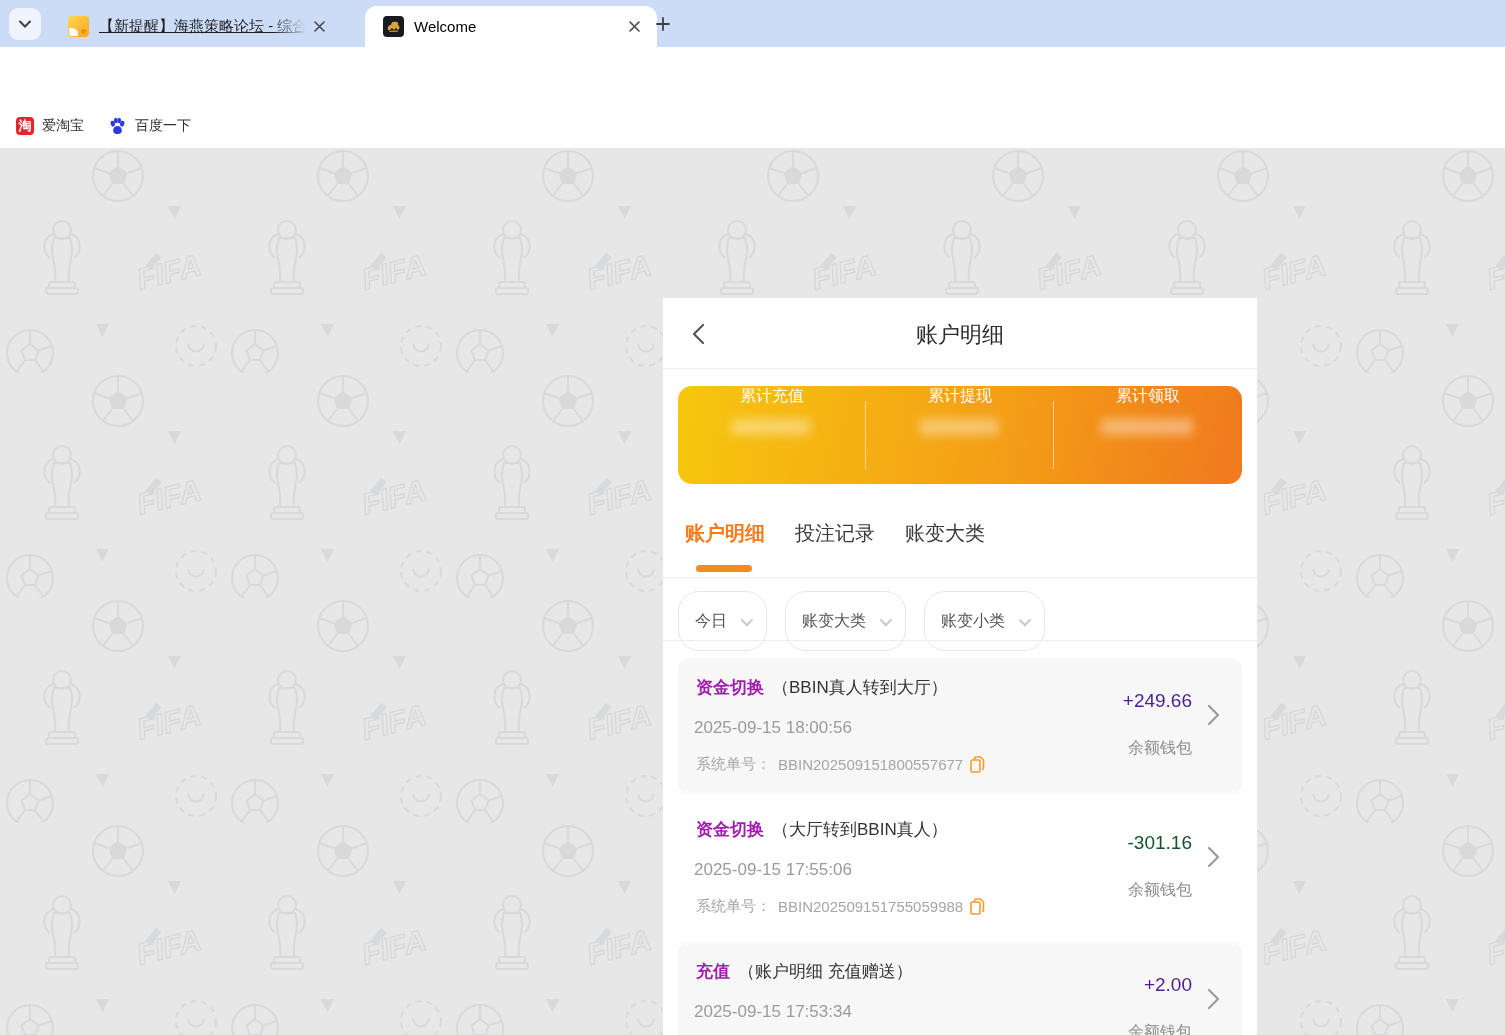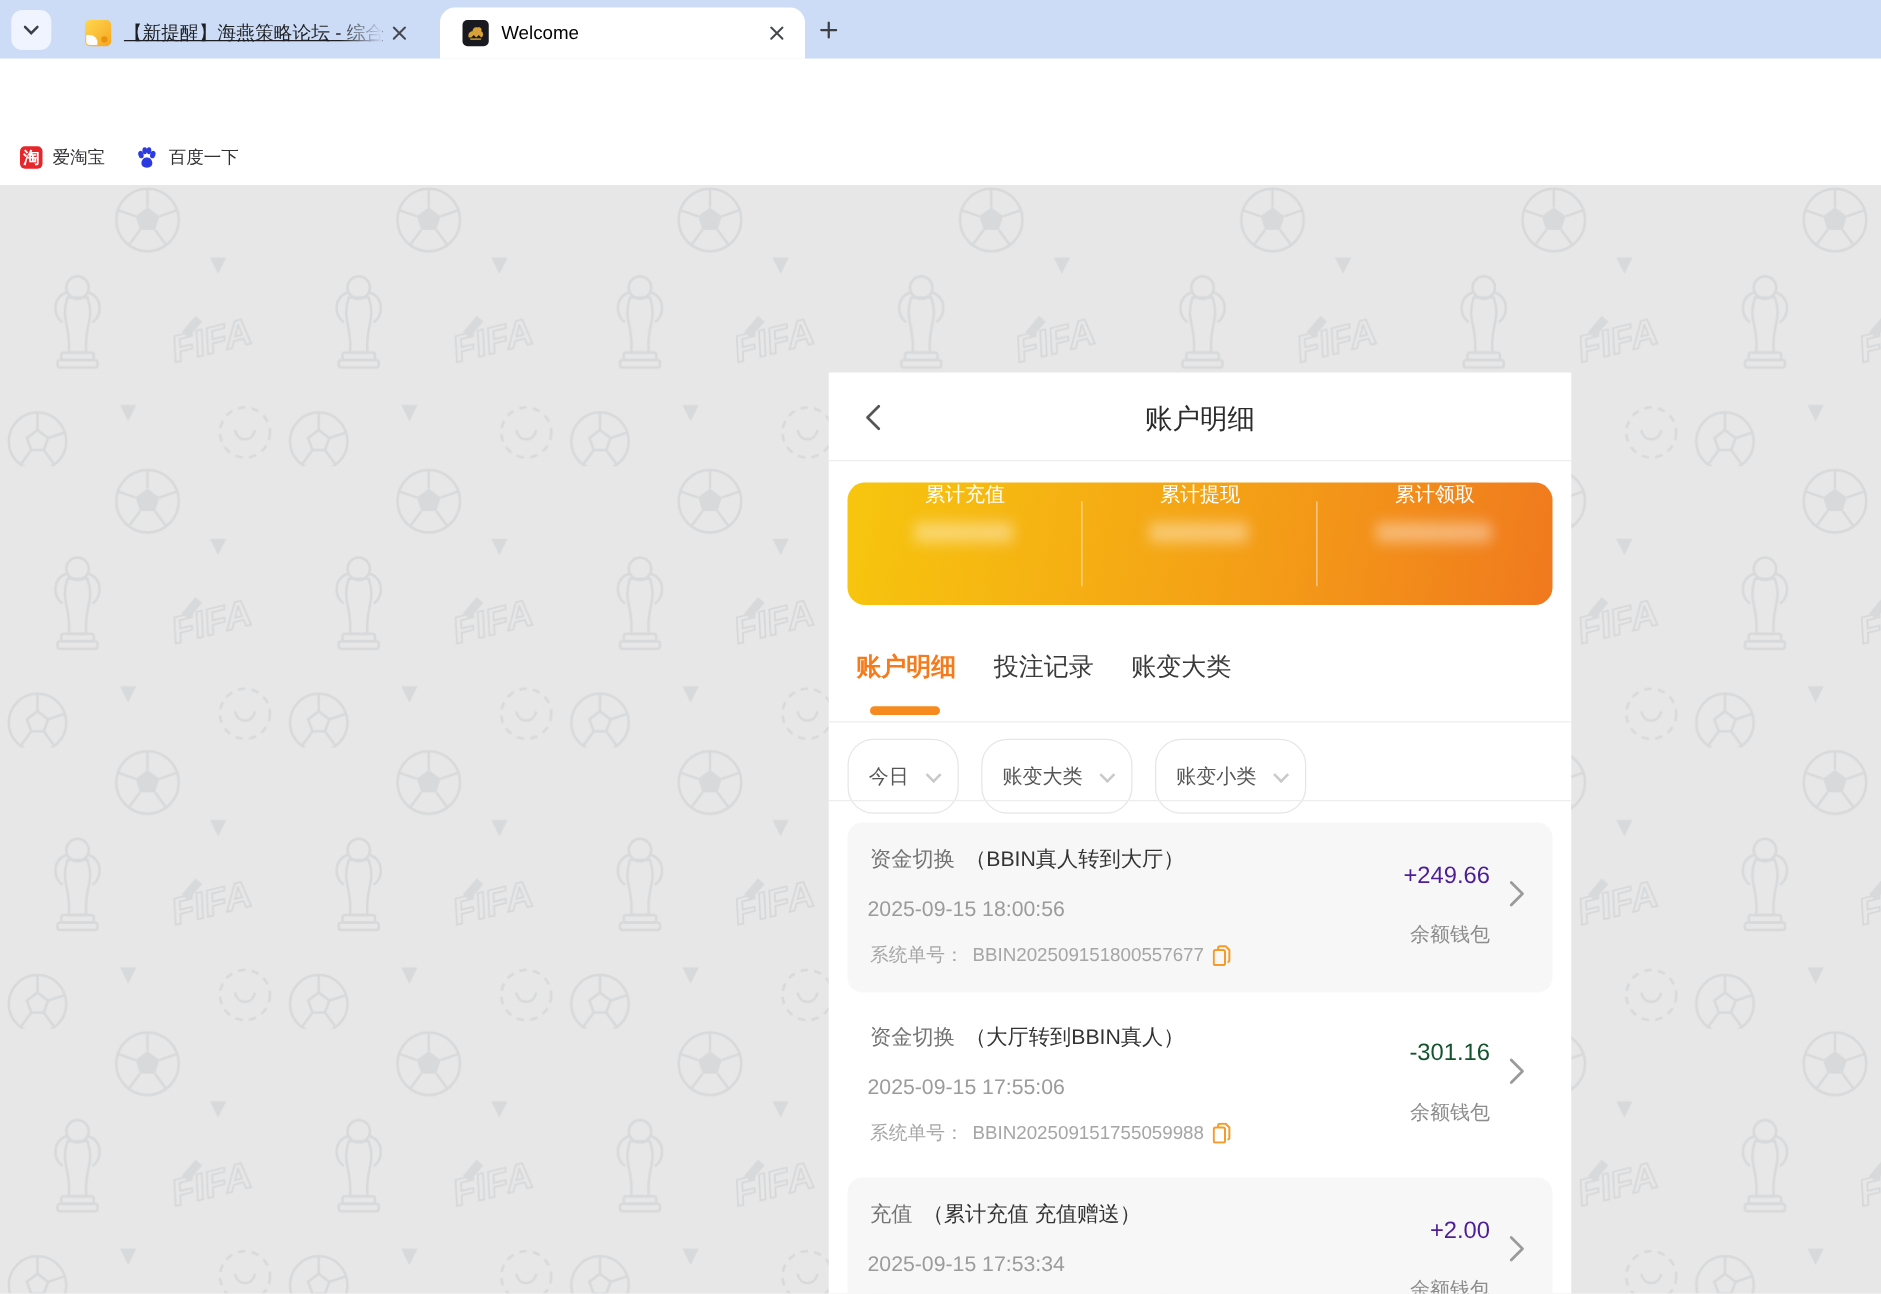--- a/index.html
+++ b/index.html
@@ -13,7 +13,7 @@
     background:#eff4fe; display:flex; align-items:center; justify-content:center; }
   .tab { position:absolute; top:6px; height:41px; display:flex; align-items:center; padding:0 10px; }
   .tab.inactive { left:50px; width:292px; color:#1d1f22;text-decoration:underline; }
-  .tab.active { left:352px; width:292px; background:#fff; border-radius:12px 12px 0 0; }
+  .tab.active { left:365px; width:292px; background:#fff; border-radius:12px 12px 0 0; }
   .tab .favicon { width:21px; height:21px; margin:0 10px 0 8px; flex:0 0 auto; border-radius:4px; position:relative; }
   .fav-yellow { background:linear-gradient(135deg,#ffd84d,#f5a623); }
   .fav-yellow::after { content:""; position:absolute; left:1px; bottom:1px; width:9px; height:8px;

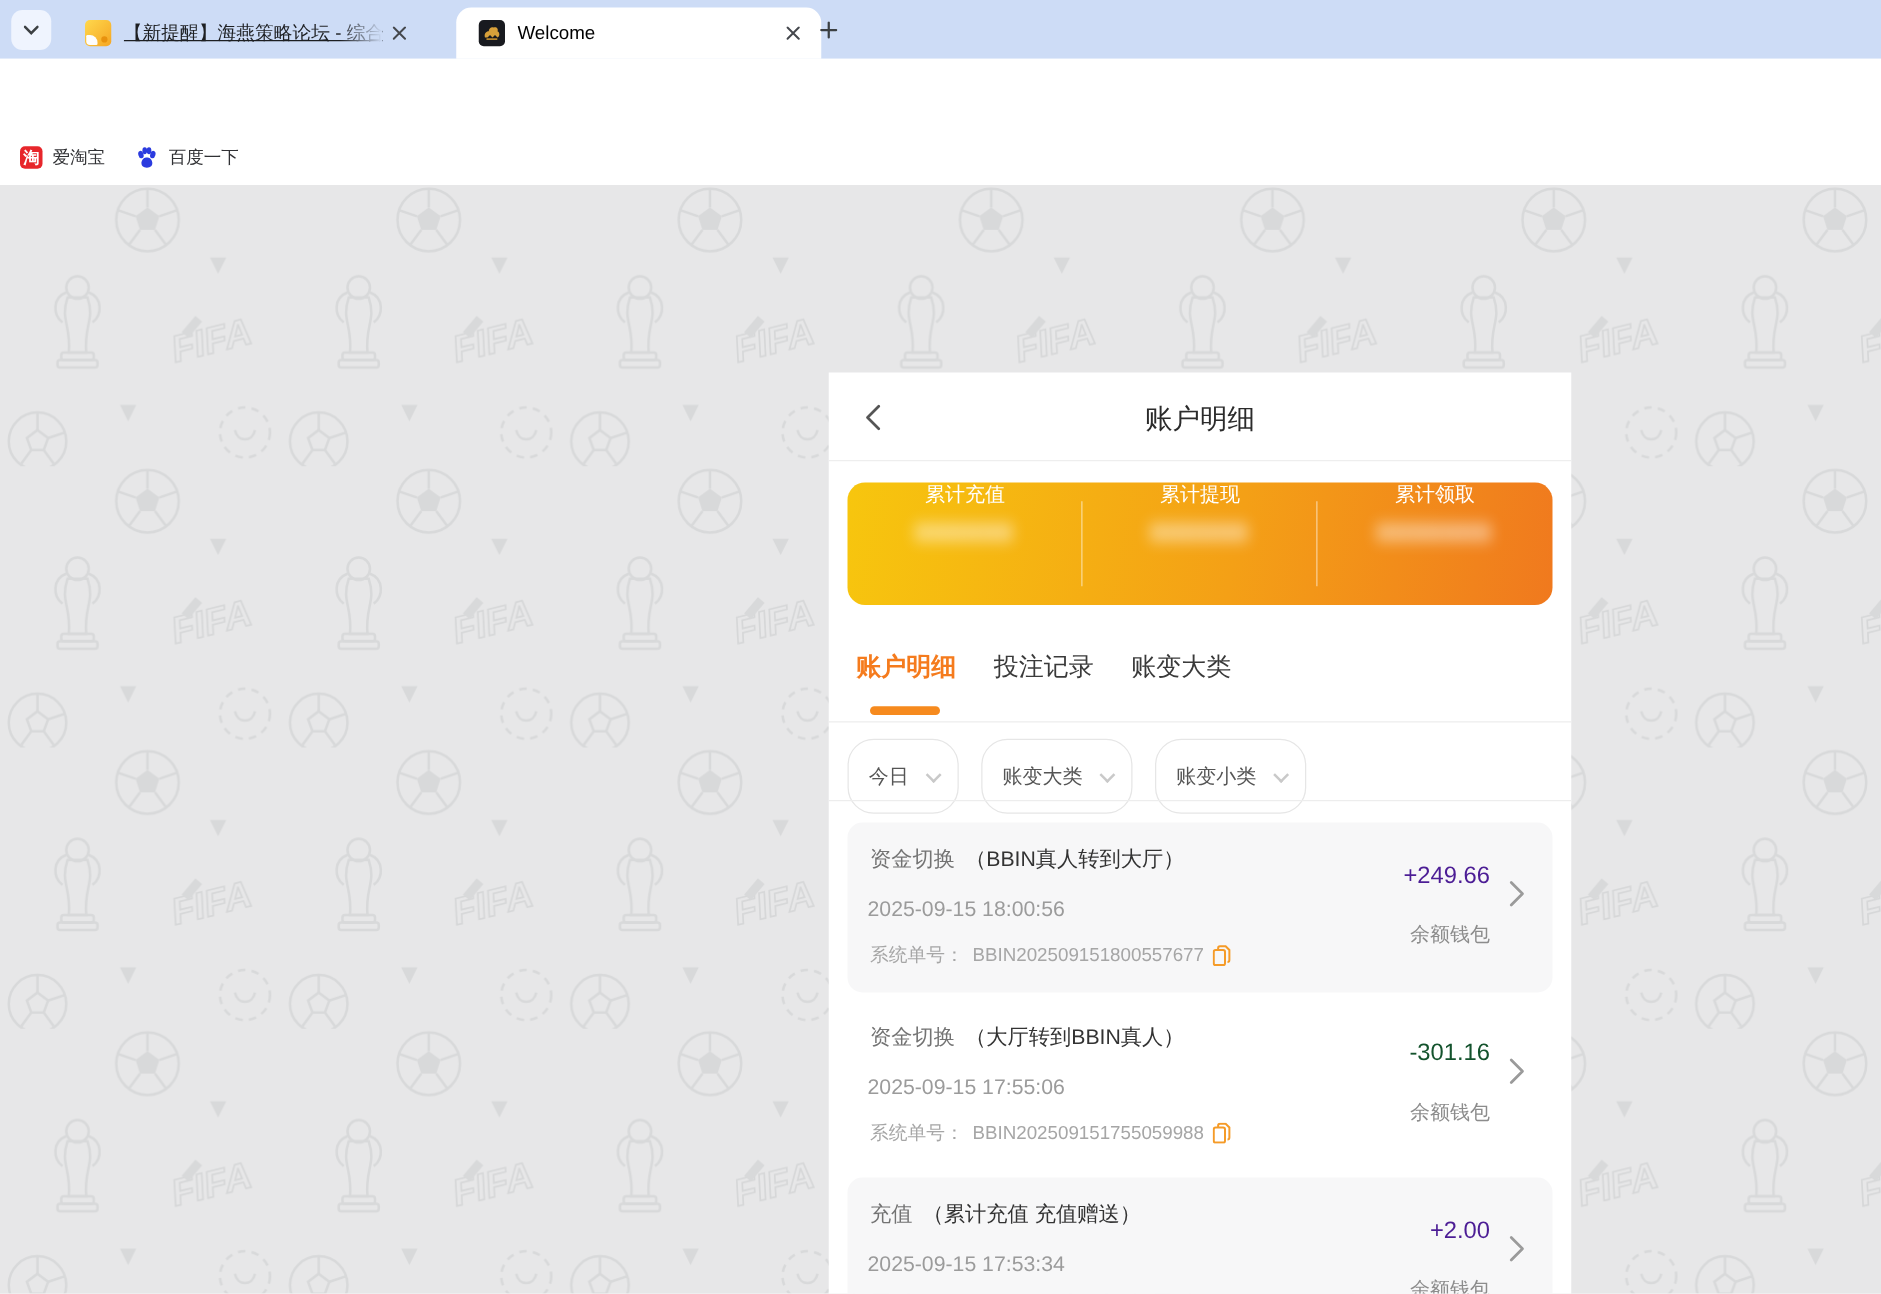--- a/index.html
+++ b/index.html
@@ -79,7 +79,7 @@
   .txn-card:nth-child(odd) { background:#f7f7f8; }
   .txn-card:nth-child(even) { background:#ffffff; }
   .txn-title { position:absolute; left:18px; top:18px; font-size:17px; color:#333; white-space:nowrap; }
-  .txn-type { font-weight:normal; color:#737373; margin-right:8px; }
+  .txn-type { font-weight:bold; color:#a21caf; margin-right:8px; }
   .txn-date { position:absolute; left:16px; top:60px; font-size:17px; color:#9b9b9b; }
   .txn-order { position:absolute; left:18px; top:97px; font-size:15px; color:#a6a6a6; display:flex; align-items:center; gap:7px; }
   .txn-amount { position:absolute; right:50px; top:32px; font-size:19px; font-weight:500; }

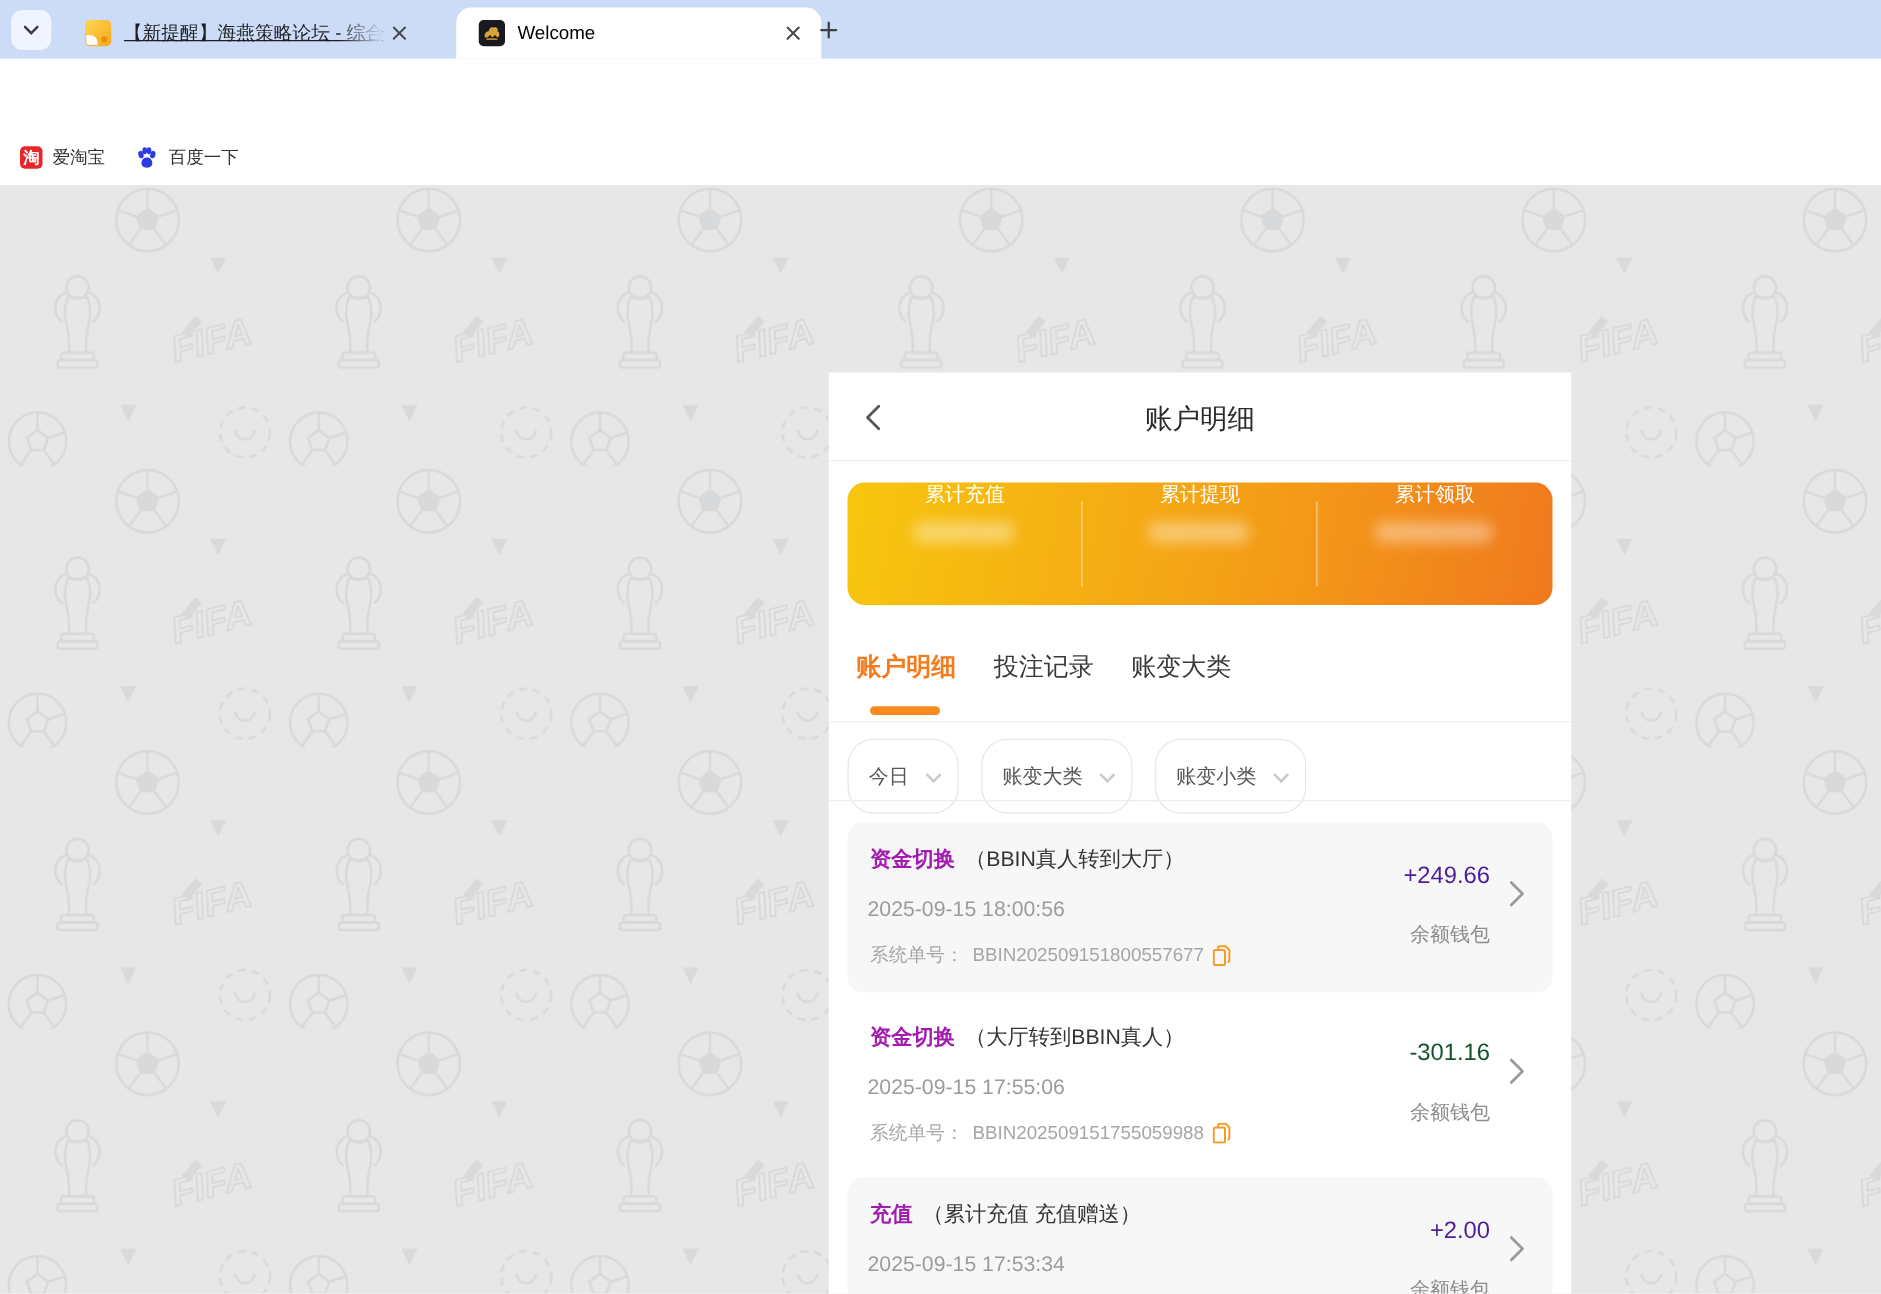--- a/index.html
+++ b/index.html
@@ -314,7 +314,7 @@
 
         <div class="txn-card">
           <div class="txn-title">
-            <span class="txn-type">充值</span><span>（累计充值 充值赠送）</span>
+            <span class="txn-type">充值</span><span>（账户明细 充值赠送）</span>
           </div>
           <div class="txn-date">2025-09-15 17:53:34</div>
 

